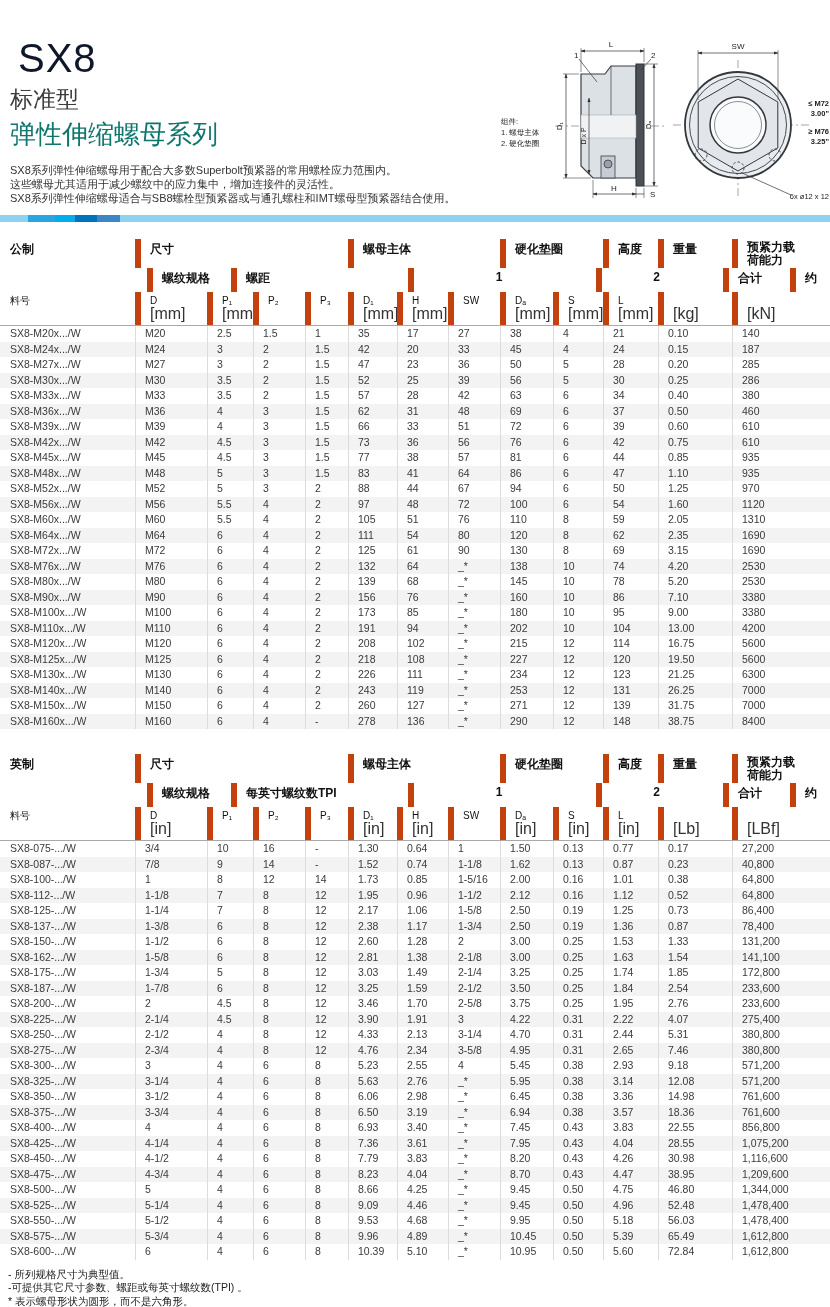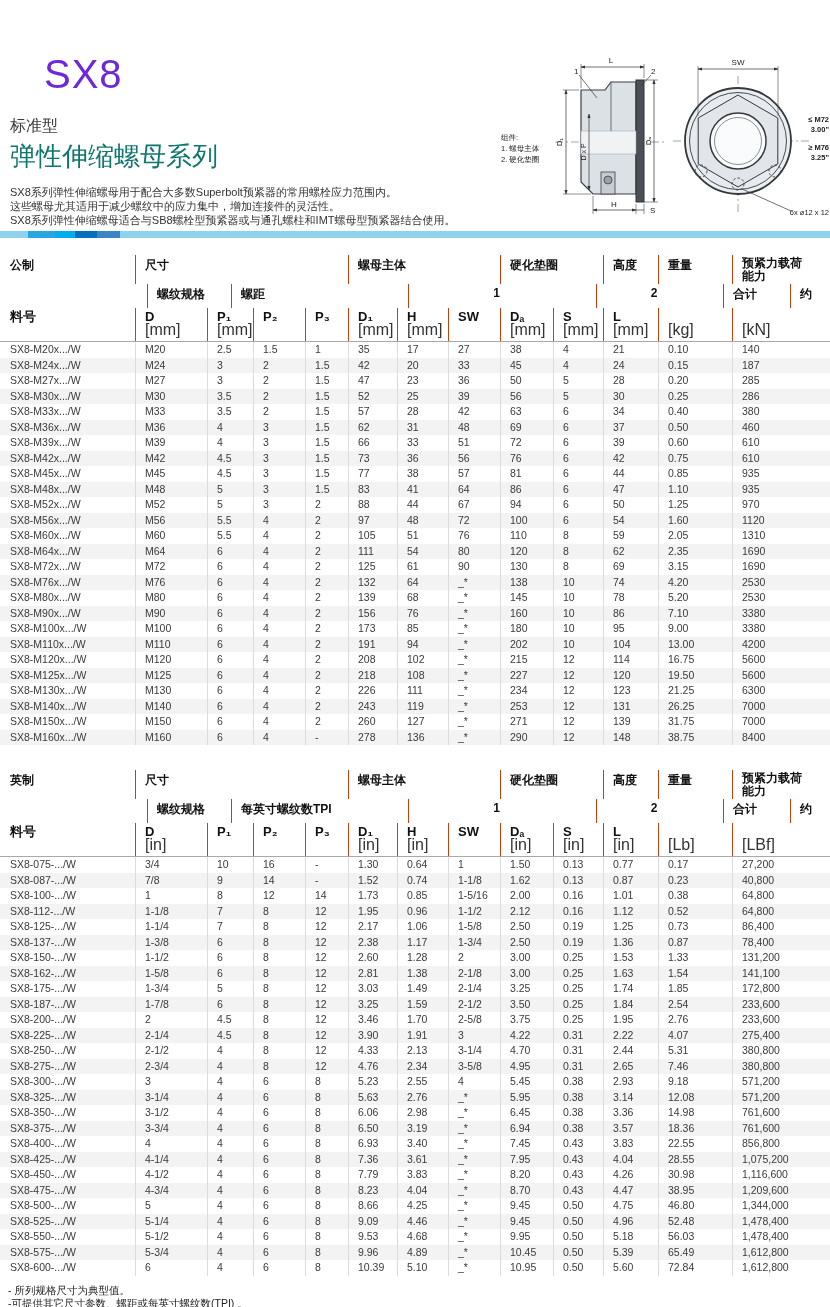--- a/index.html
+++ b/index.html
@@ -8,7 +8,7 @@
 
   
   .hdr{position:relative;height:215px;}
-  .hdr h1{margin:16px;padding:38px 0 0 28px;font-size:40px;font-weight:400;color:#6d28d9;line-height:1.0;letter-spacing:1px;}
+  .hdr h1{margin:0;padding:38px 0 0 18px;font-size:40px;font-weight:400;color:#0f172a;line-height:1.0;letter-spacing:1px;}
   .sub1{padding:6px 0 0 10px;font-size:16px;color:#3c3c3c;}
   .sub2{padding:2px 0 0 10px;font-size:26px;color:#0f766e;}
   .desc{margin:11px 0 0 10px;font-size:11px;line-height:14px;color:#333;}

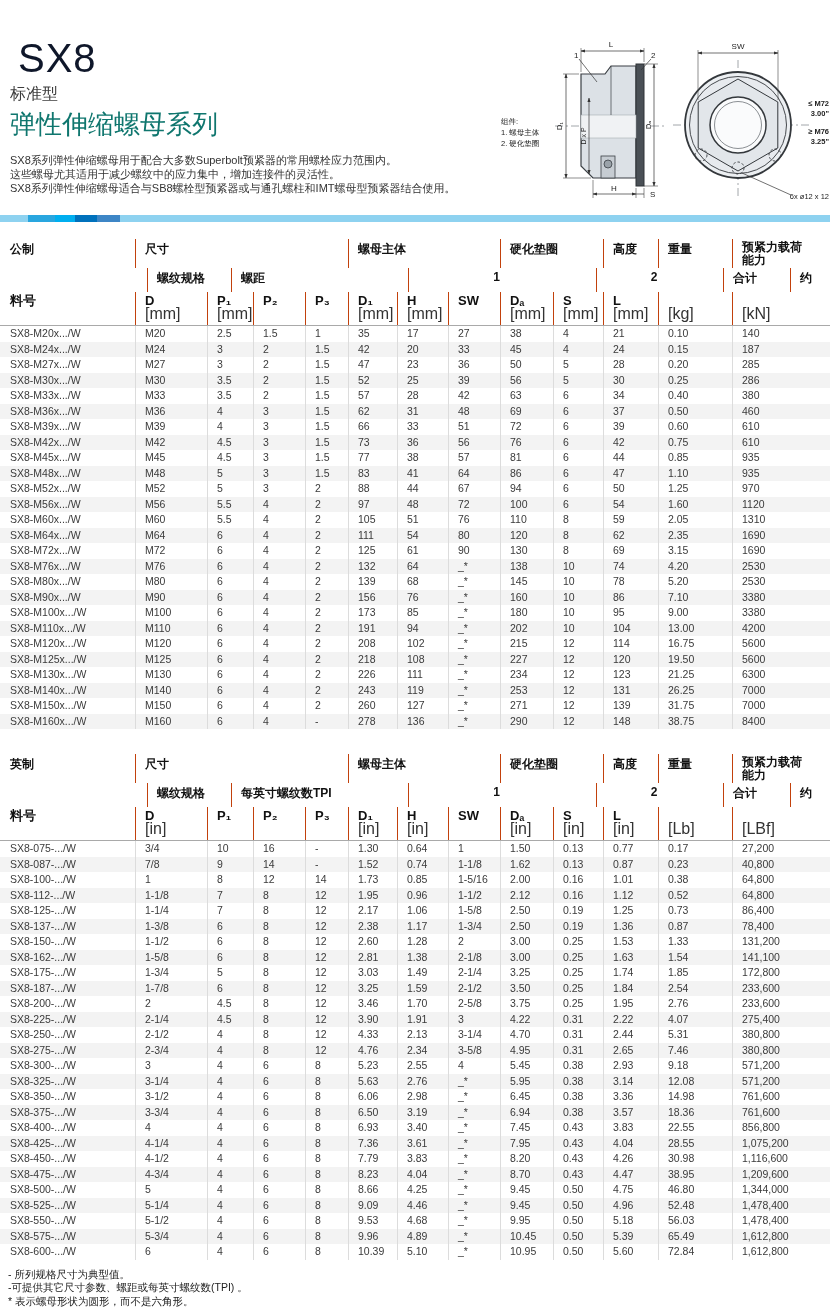--- a/index.html
+++ b/index.html
@@ -9,7 +9,7 @@
   
   .hdr{position:relative;height:215px;}
   .hdr h1{margin:0;padding:38px 0 0 18px;font-size:40px;font-weight:400;color:#0f172a;line-height:1.0;letter-spacing:1px;}
-  .sub1{padding:6px 0 0 10px;font-size:16px;color:#3c3c3c;}
+  .sub1{padding:6px 0 0 10px;font-size:23px;color:#3c3c3c;}
   .sub2{padding:2px 0 0 10px;font-size:26px;color:#0f766e;}
   .desc{margin:11px 0 0 10px;font-size:11px;line-height:14px;color:#333;}
   .diagram{position:absolute;right:0;top:28px;width:335px;height:182px;margin:0;}

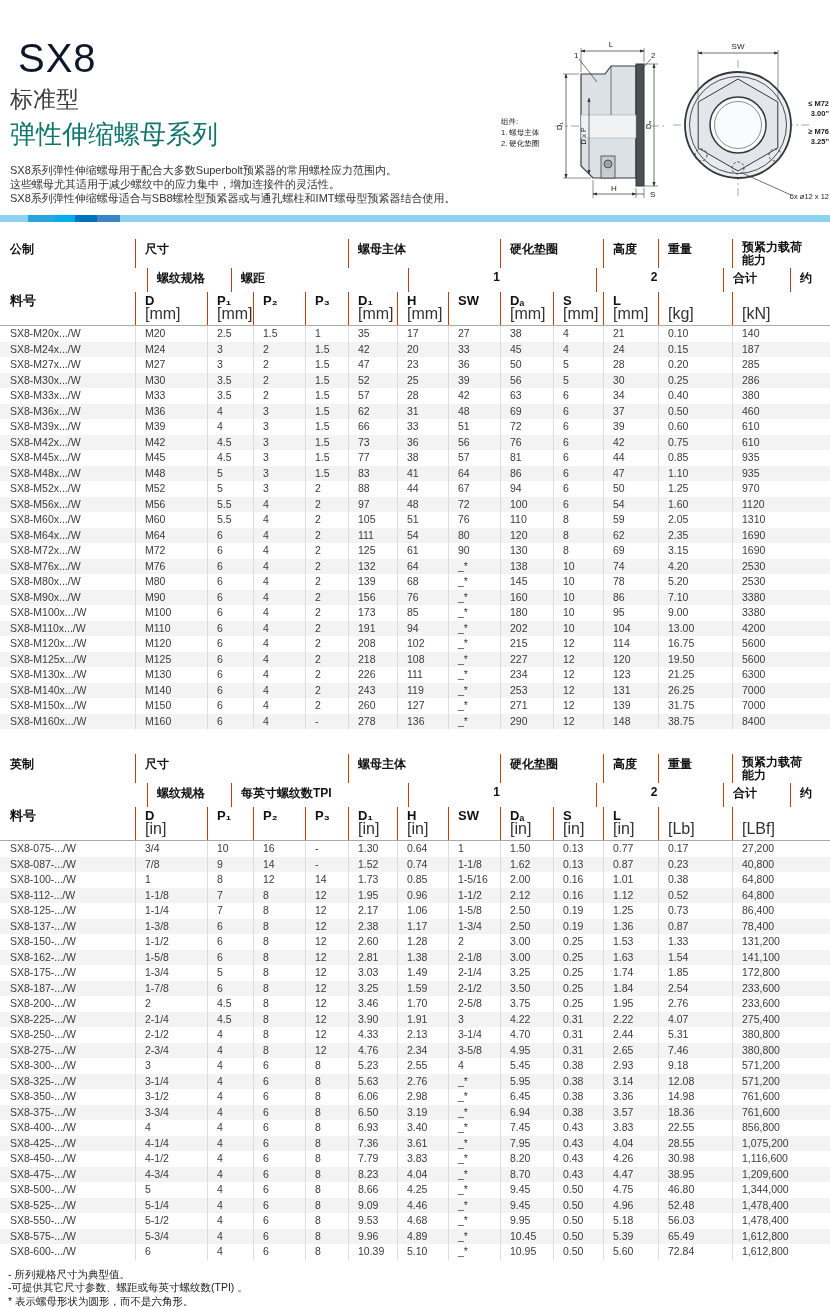--- a/index.html
+++ b/index.html
@@ -29,7 +29,7 @@
   .hrow.c{height:33px;align-items:start;}
   .hc{font-size:12px;font-weight:bold;color:#111;padding:2px 0 0 9px;height:100%;box-sizing:border-box;}
   .hc.first{padding-left:10px;}
-  .bl{border-left:1px solid #c2410c;}
+  .bl{border-left:6px solid #c2410c;}
   .center{text-align:center;padding-left:0;}
   .wrap{max-width:72px;line-height:1.12;}
   .c-part{grid-column:1}.col-d{grid-column:2}.col-p1{grid-column:3}.col-p2{grid-column:4}.col-p3{grid-column:5}

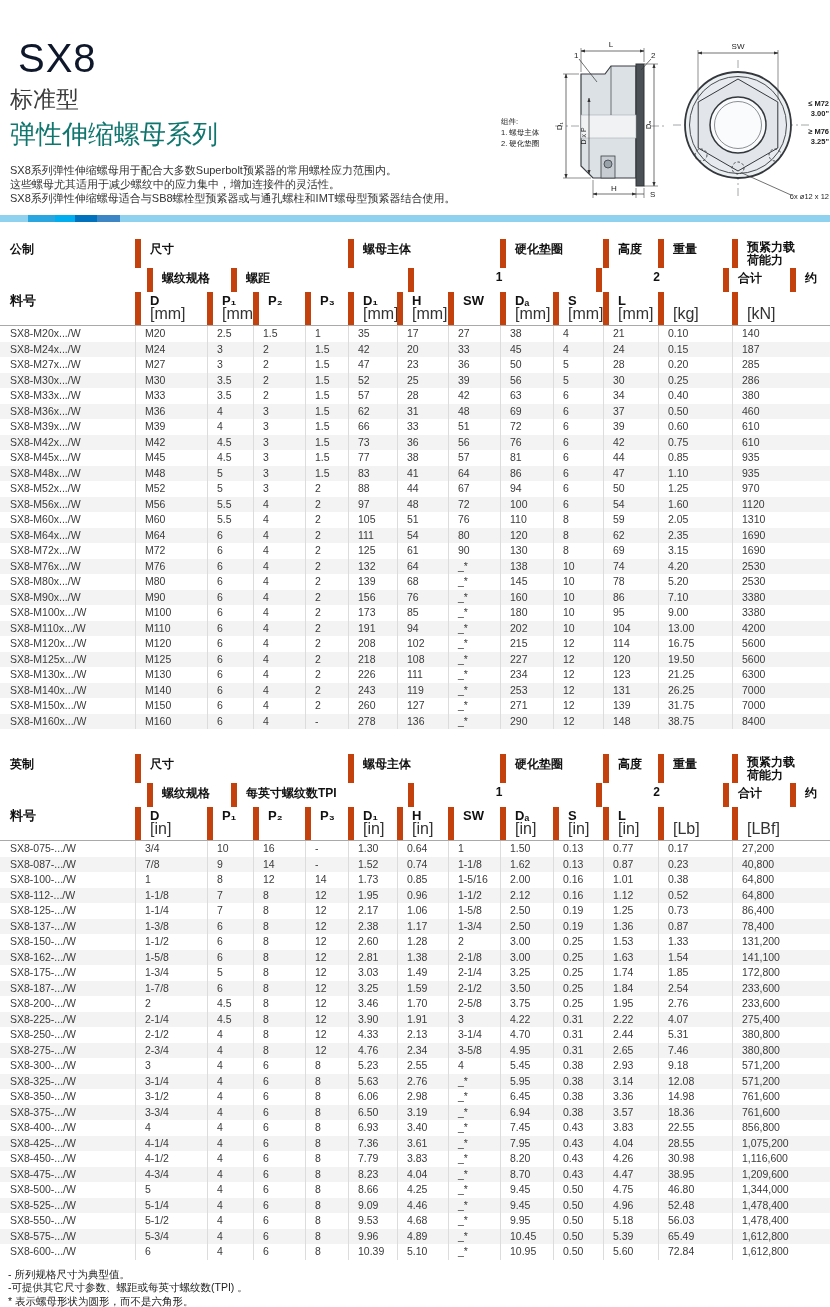--- a/index.html
+++ b/index.html
@@ -36,7 +36,7 @@
   .col-d1{grid-column:6}.col-h{grid-column:7}.col-sw{grid-column:8}.col-da{grid-column:9}.col-s{grid-column:10}
   .col-l{grid-column:11}.col-kg{grid-column:12}.col-kn{grid-column:13}
   .span-size{grid-column:2/6}.span-p{grid-column:3/6}.span-nut{grid-column:6/9}.span-washer{grid-column:9/11}
-  .sym{font-size:13px;font-weight:bold;height:14px;line-height:14px;}
+  .sym{font-size:10px;font-weight:normal;height:14px;line-height:14px;}
   .unit{font-size:16px;font-weight:normal;color:#333;line-height:12px;}
   .thead{border-bottom:1px solid #a9a9a9;padding-top:5px;}
   .tbody .trow{display:grid;grid-template-columns:135px 72px 46px 52px 43px 49px 51px 52px 53px 50px 55px 74px 98px;height:15.5px;}

